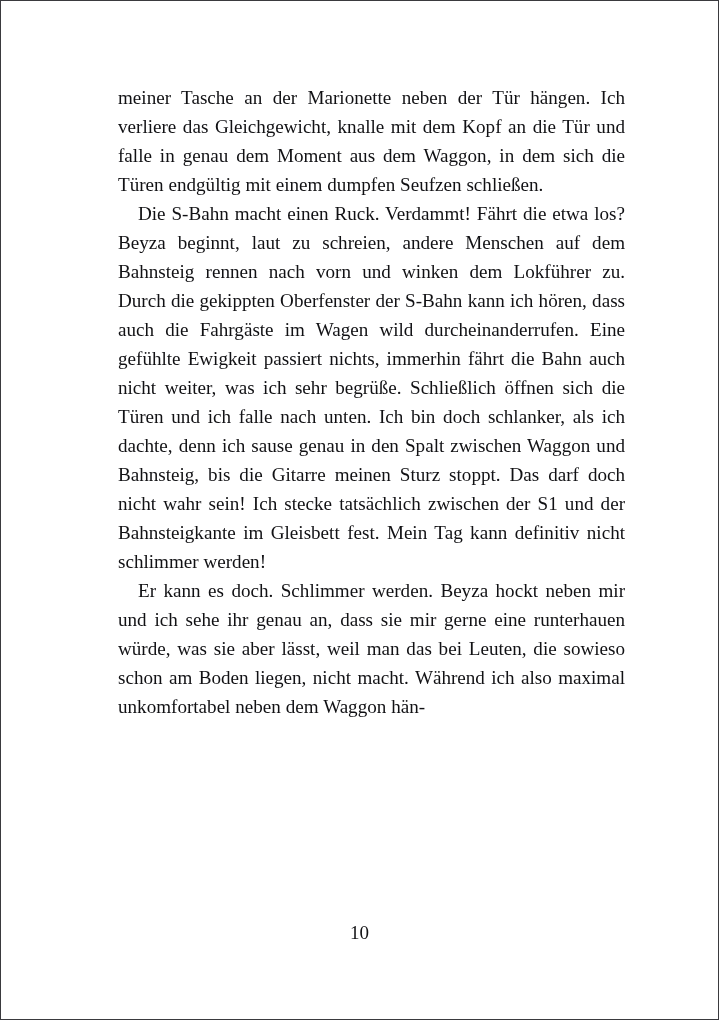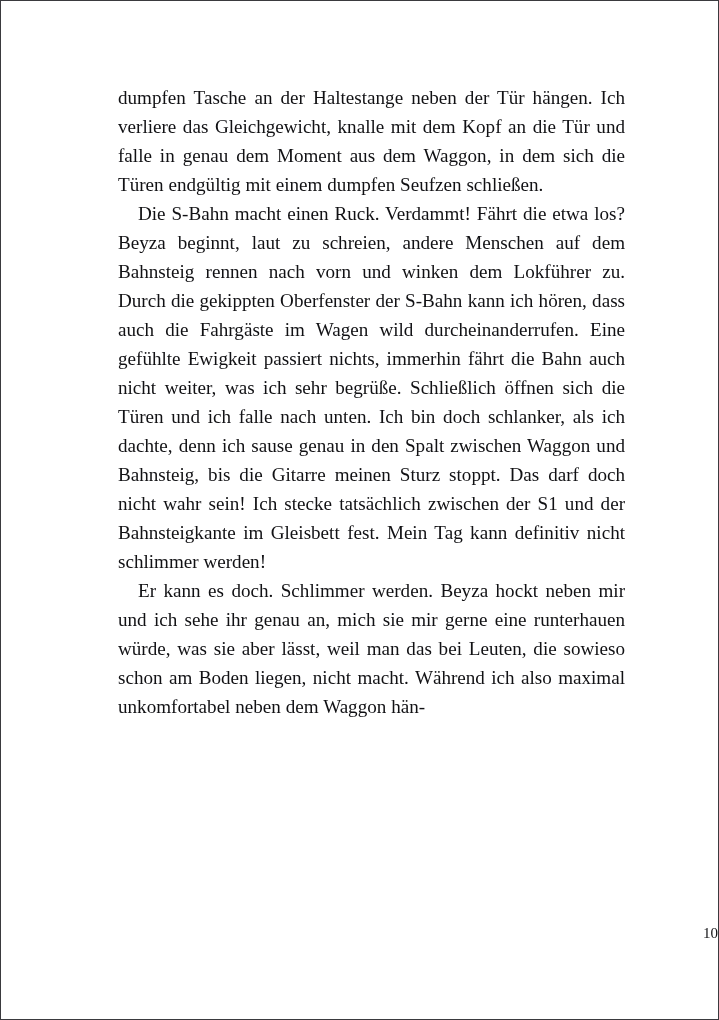--- a/index.html
+++ b/index.html
@@ -62,7 +62,7 @@
 <div class="page">
 
   <div class="text-block">
-    <p class="para no-indent">dumpfen Tasche an der Haltestange neben der Tür hängen. Ich verliere das Gleichgewicht, knalle mit dem Kopf an die Tür und falle in genau dem Moment aus dem Waggon, in dem sich die Türen endgültig mit einem dumpfen Seufzen schließen.</p>
+    <p class="para no-indent">meiner Tasche an der Marionette neben der Tür hängen. Ich verliere das Gleichgewicht, knalle mit dem Kopf an die Tür und falle in genau dem Moment aus dem Waggon, in dem sich die Türen endgültig mit einem dumpfen Seufzen schließen.</p>
     <p class="para">Die S-Bahn macht einen Ruck. Verdammt! Fährt die etwa los? Beyza beginnt, laut zu schreien, andere Menschen auf dem Bahnsteig rennen nach vorn und winken dem Lokführer zu. Durch die gekippten Oberfenster der S-Bahn kann ich hören, dass auch die Fahrgäste im Wagen wild durcheinanderrufen. Eine gefühlte Ewigkeit passiert nichts, immerhin fährt die Bahn auch nicht weiter, was ich sehr begrüße. Schließlich öffnen sich die Türen und ich falle nach unten. Ich bin doch schlanker, als ich dachte, denn ich sause genau in den Spalt zwischen Waggon und Bahnsteig, bis die Gitarre meinen Sturz stoppt. Das darf doch nicht wahr sein! Ich stecke tatsächlich zwischen der S1 und der Bahnsteigkante im Gleisbett fest. Mein Tag kann definitiv nicht schlimmer werden!</p>
     <p class="para">Er kann es doch. Schlimmer werden. Beyza hockt neben mir und ich sehe ihr genau an, mich sie mir gerne eine runterhauen würde, was sie aber lässt, weil man das bei Leuten, die sowieso schon am Boden liegen, nicht macht. Während ich also maximal unkomfortabel neben dem Waggon hän-</p>
   </div>

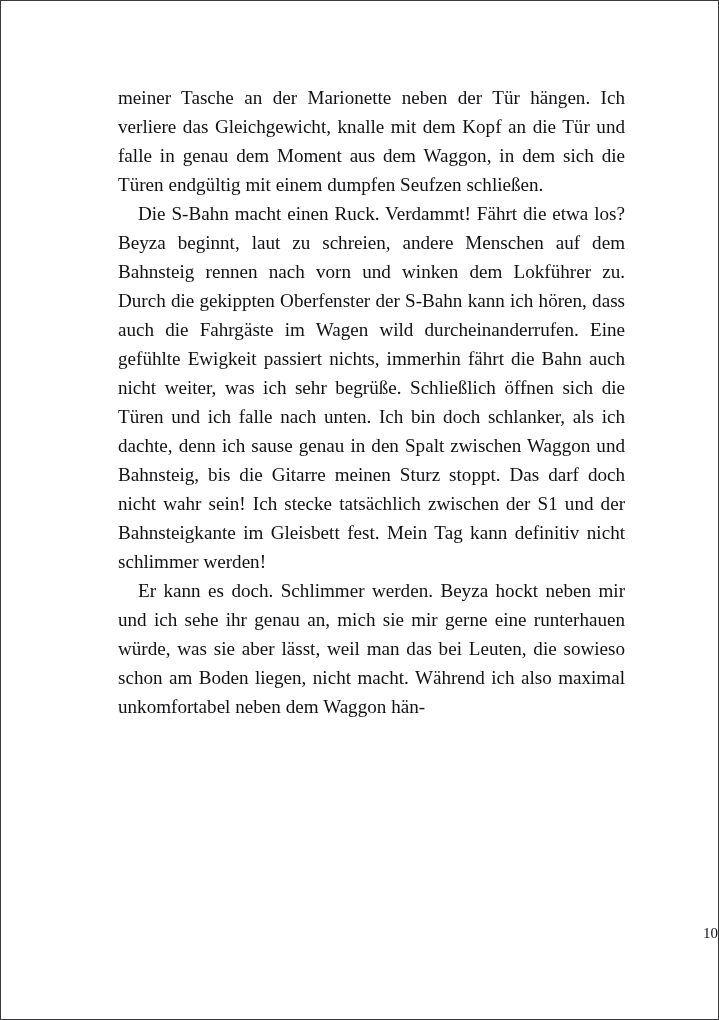--- a/index.html
+++ b/index.html
@@ -64,7 +64,7 @@
   <div class="text-block">
     <p class="para no-indent">meiner Tasche an der Marionette neben der Tür hängen. Ich verliere das Gleichgewicht, knalle mit dem Kopf an die Tür und falle in genau dem Moment aus dem Waggon, in dem sich die Türen endgültig mit einem dumpfen Seufzen schließen.</p>
     <p class="para">Die S-Bahn macht einen Ruck. Verdammt! Fährt die etwa los? Beyza beginnt, laut zu schreien, andere Menschen auf dem Bahnsteig rennen nach vorn und winken dem Lokführer zu. Durch die gekippten Oberfenster der S-Bahn kann ich hören, dass auch die Fahrgäste im Wagen wild durcheinanderrufen. Eine gefühlte Ewigkeit passiert nichts, immerhin fährt die Bahn auch nicht weiter, was ich sehr begrüße. Schließlich öffnen sich die Türen und ich falle nach unten. Ich bin doch schlanker, als ich dachte, denn ich sause genau in den Spalt zwischen Waggon und Bahnsteig, bis die Gitarre meinen Sturz stoppt. Das darf doch nicht wahr sein! Ich stecke tatsächlich zwischen der S1 und der Bahnsteigkante im Gleisbett fest. Mein Tag kann definitiv nicht schlimmer werden!</p>
-    <p class="para">Er kann es doch. Schlimmer werden. Beyza hockt neben mir und ich sehe ihr genau an, mich sie mir gerne eine runterhauen würde, was sie aber lässt, weil man das bei Leuten, die sowieso schon am Boden liegen, nicht macht. Während ich also maximal unkomfortabel neben dem Waggon hän-</p>
+    <p class="para">Er kann es doch. Schlimmer werden. Beyza hockt neben mir und ich sehe ihr genau an, dass sie mir gerne eine runterhauen würde, was sie aber lässt, weil man das bei Leuten, die sowieso schon am Boden liegen, nicht macht. Während ich also maximal unkomfortabel neben dem Waggon hän-</p>
   </div>
 
   <div class="folio">10</div>

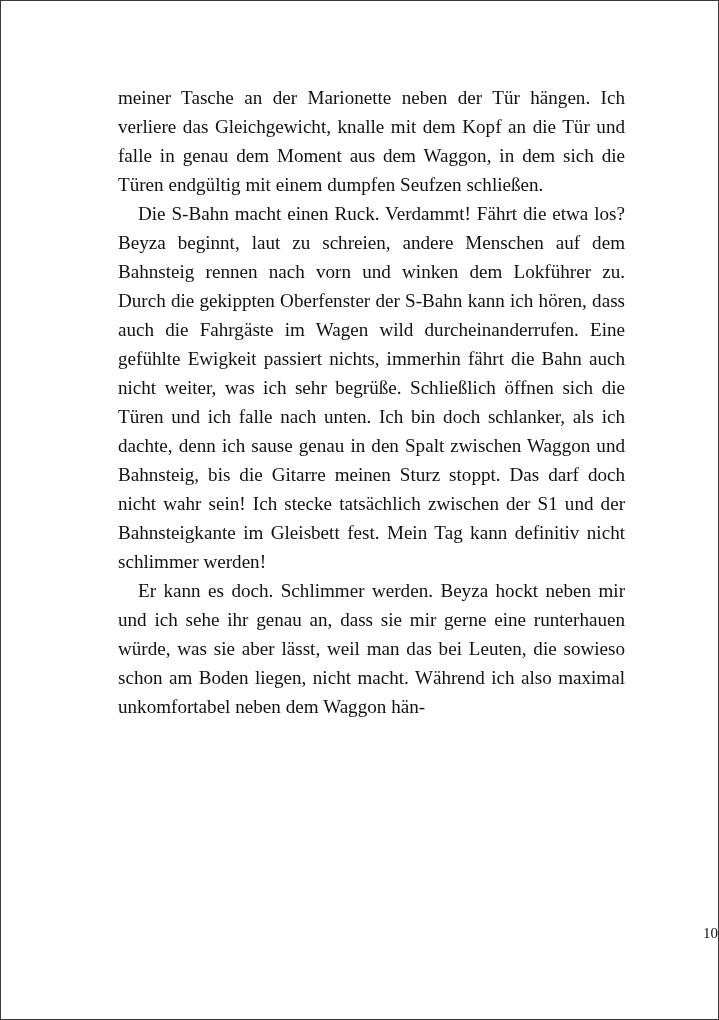--- a/index.html
+++ b/index.html
@@ -49,8 +49,8 @@
     left: 0;
     right: 0;
     top: 921px;
-    text-align: right;
-    font-size: 15px;
+    text-align: center;
+    font-size: 19px;
     line-height: 22px;
     color: #111114;
     font-family: "Liberation Serif", "DejaVu Serif", serif;

